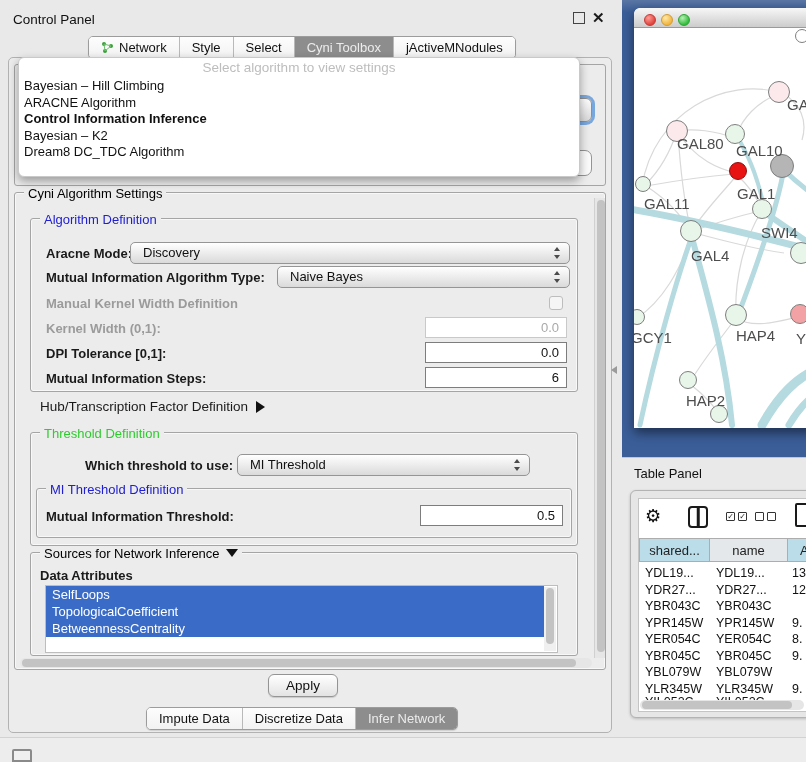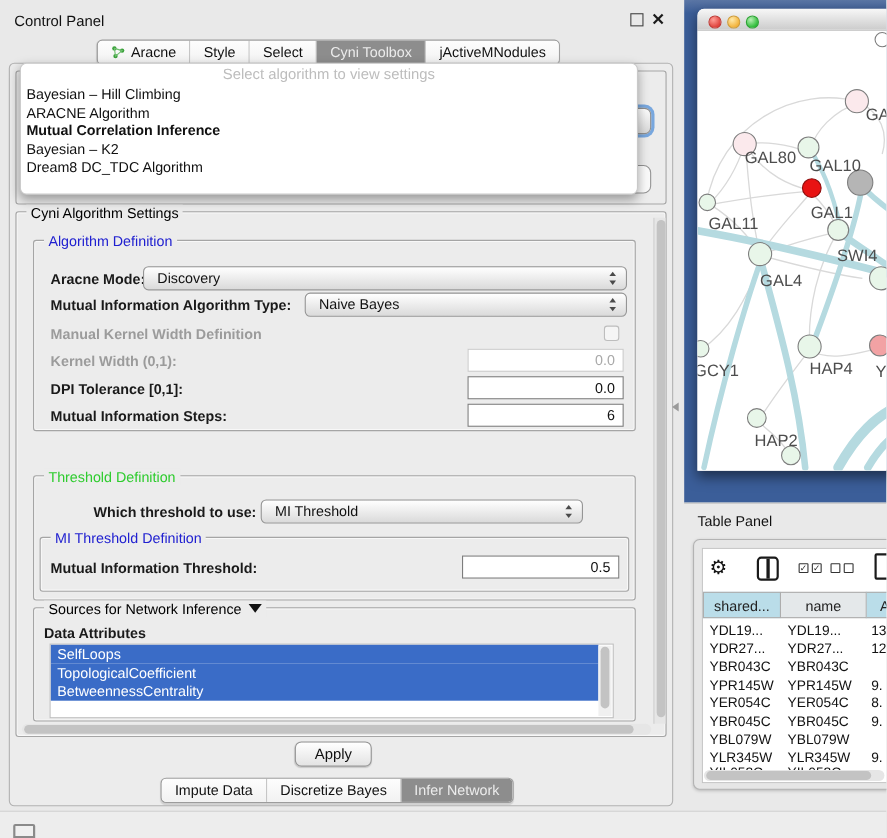--- a/index.html
+++ b/index.html
@@ -111,7 +111,7 @@
           <circle cx="4" cy="10" r="2" fill="#3aa13a"></circle>
           <path d="M3 3 L10 5 L4 10 Z" stroke="#6fbf6f" fill="none" stroke-width="1"></path>
         </svg>
-      <span>Aracne</span>
+      <span>Network</span>
     </div>
     <div class="seg">
         <span>Style</span>

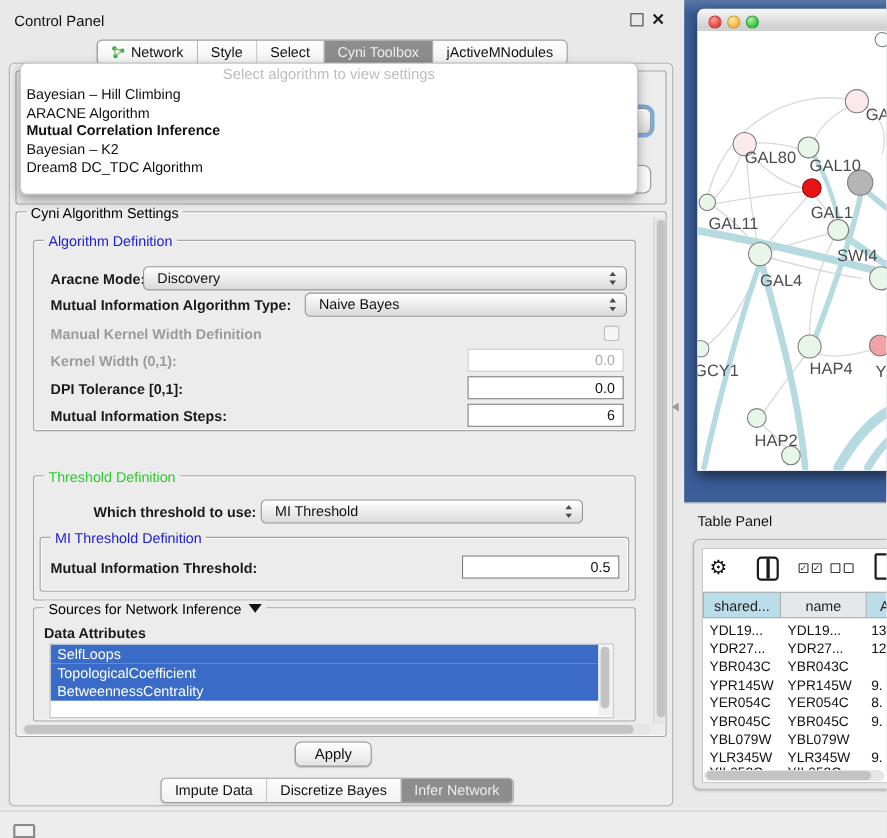--- a/index.html
+++ b/index.html
@@ -137,7 +137,7 @@
     <div class="prompt">Select algorithm to view settings</div>
     <div class="item">Bayesian – Hill Climbing</div>
     <div class="item">ARACNE Algorithm</div>
-    <div class="item">Mutual Correlation Inference</div>
+    <div class="item">Control Information Inference</div>
     <div class="item">Bayesian – K2</div>
     <div class="item">Dream8 DC_TDC Algorithm</div>
   </div>

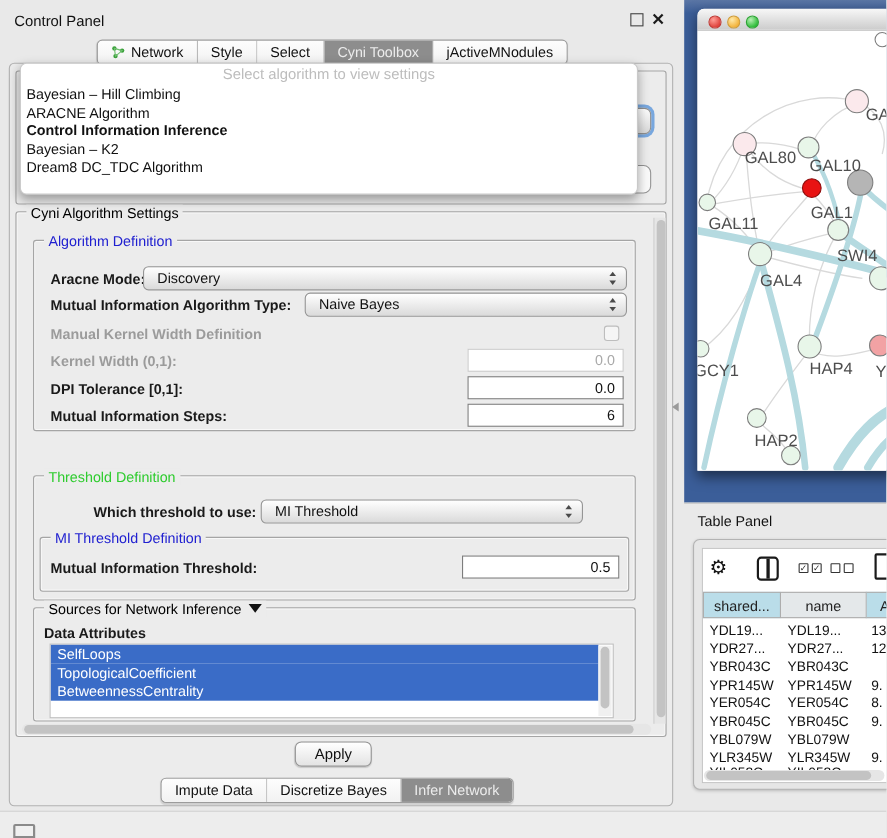--- a/index.html
+++ b/index.html
@@ -172,6 +172,9 @@
   <div class="lbl b" style="left:46px; top:371px;">Mutual Information Steps:</div>
   <div class="field on" style="left:425px; top:367px; width:142px;">6</div>
 
+  <div class="lbl" style="left:40px; top:399px; font-size:13.5px;">
+    <span>Hub/Transcription Factor Definition</span><span class="tri-r"></span>
+  </div>
 
   <div class="grp" style="left:30px; top:432px; width:548px; height:114px;"></div>
   <div class="gt green" style="left:40px; top:426px;">Threshold Definition</div>

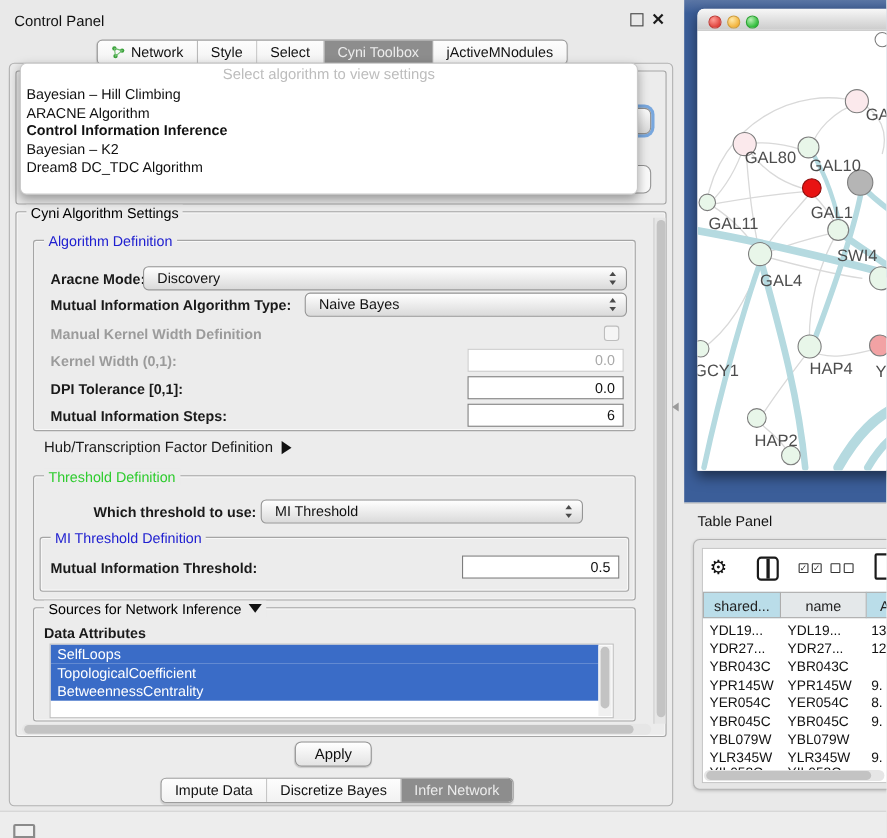--- a/index.html
+++ b/index.html
@@ -219,7 +219,7 @@
         <span>Impute Data</span>
       </div>
     <div class="seg">
-        <span>Discretize Bayes</span>
+        <span>Discretize Data</span>
       </div>
     <div class="seg sel">
         <span>Infer Network</span>

